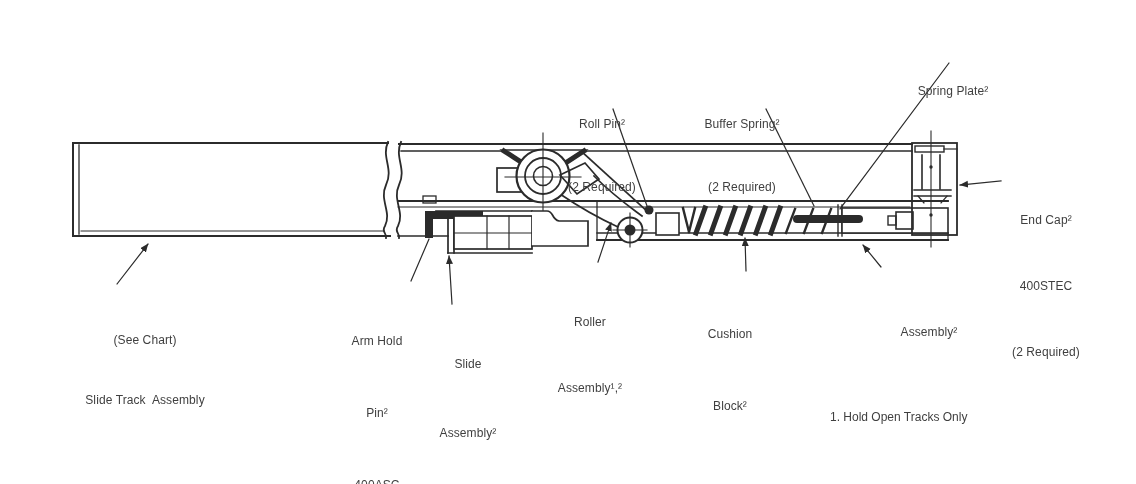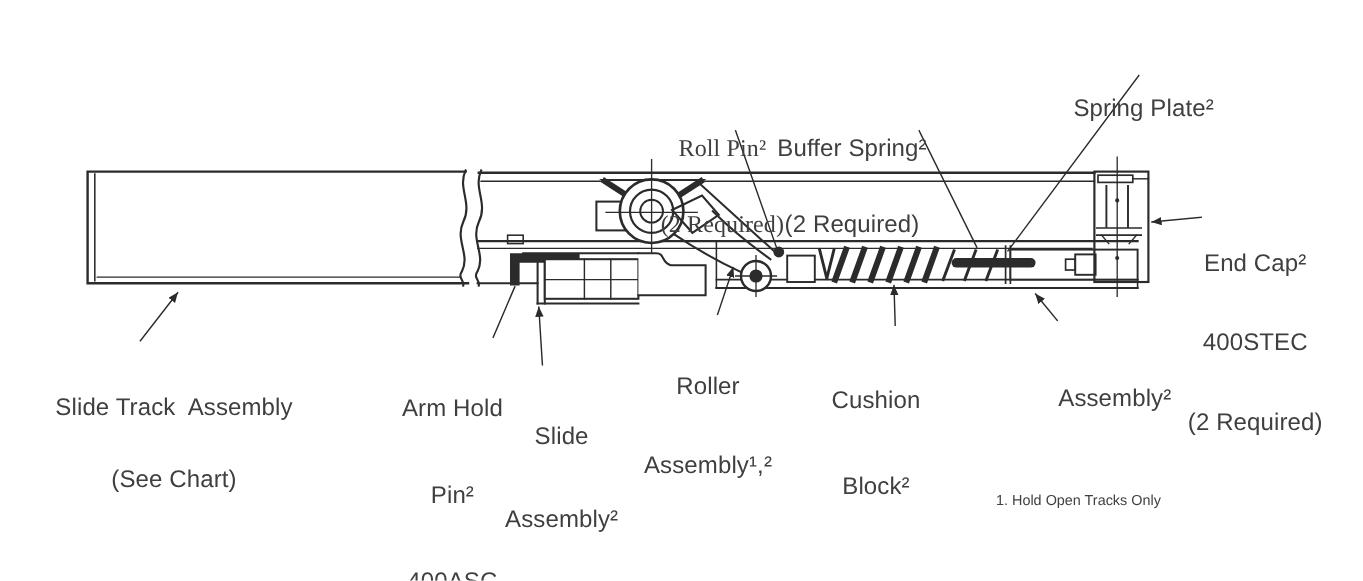--- a/index.html
+++ b/index.html
@@ -10,7 +10,7 @@
   .stage svg{position:absolute;left:0;top:0;}
   .label{
     position:absolute;transform:translateX(-50%);
-    text-align:center;color:#3f3f3f;font-size:20px;line-height:21px;
+    text-align:center;color:#3f3f3f;font-size:12px;line-height:21px;
     white-space:pre;letter-spacing:0.1px;
   }
   .note{

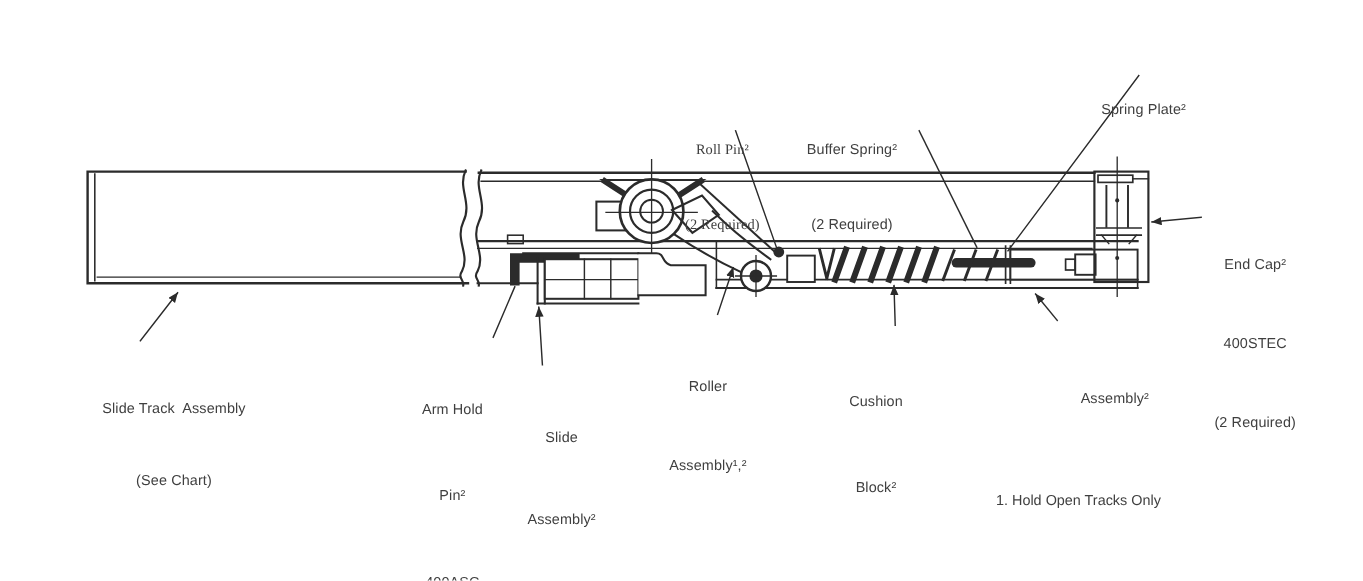--- a/index.html
+++ b/index.html
@@ -145,7 +145,7 @@
     </g>
   </svg>
 
-  <div class="label" style="left:602px;top:72px;font-family:Liberation Serif, serif;">
+  <div class="label" style="left:602px;top:72px;">
     <div>Roll Pin²</div>
     <div>(2 Required)</div>
   </div>

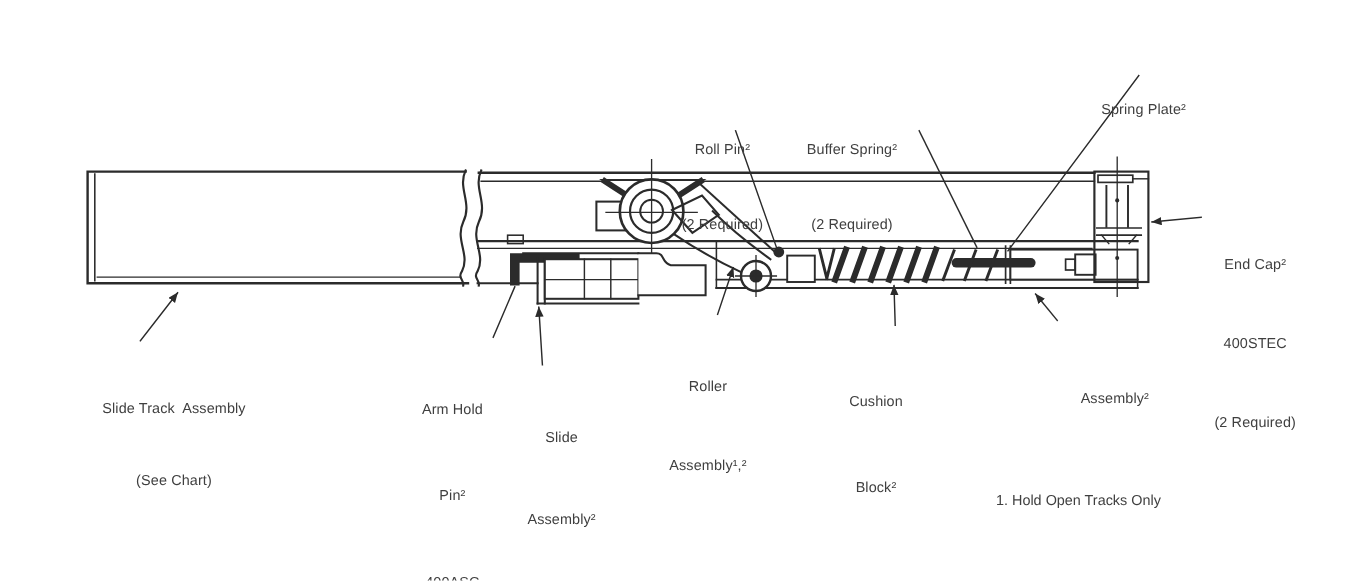--- a/index.html
+++ b/index.html
@@ -150,7 +150,7 @@
     <div>(2 Required)</div>
   </div>
 
-  <div class="label" style="left:710px;top:72px;">
+  <div class="label" style="left:742px;top:72px;">
     <div>Buffer Spring²</div>
     <div>(2 Required)</div>
   </div>

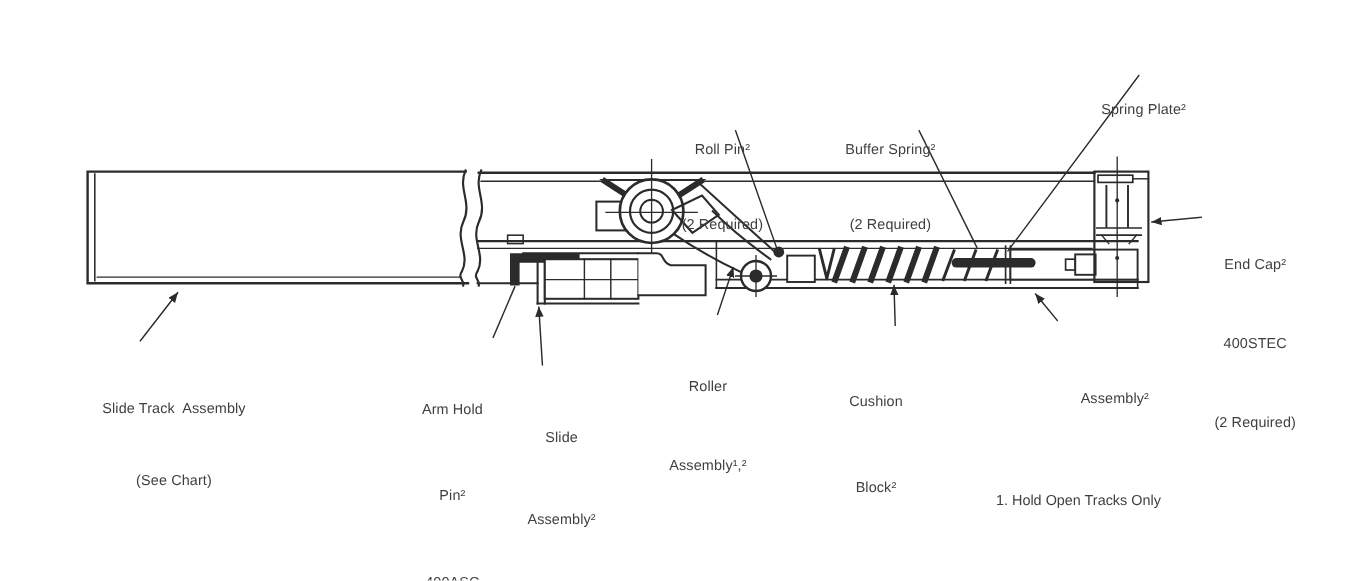--- a/index.html
+++ b/index.html
@@ -166,8 +166,8 @@
   </div>
 
   <div class="label" style="left:145px;top:290px;line-height:20px;">
+    <div>(See Chart)</div>
     <div>Slide Track  Assembly</div>
-    <div>(See Chart)</div>
   </div>
 
   <div class="label" style="left:377px;top:281px;line-height:24px;">

